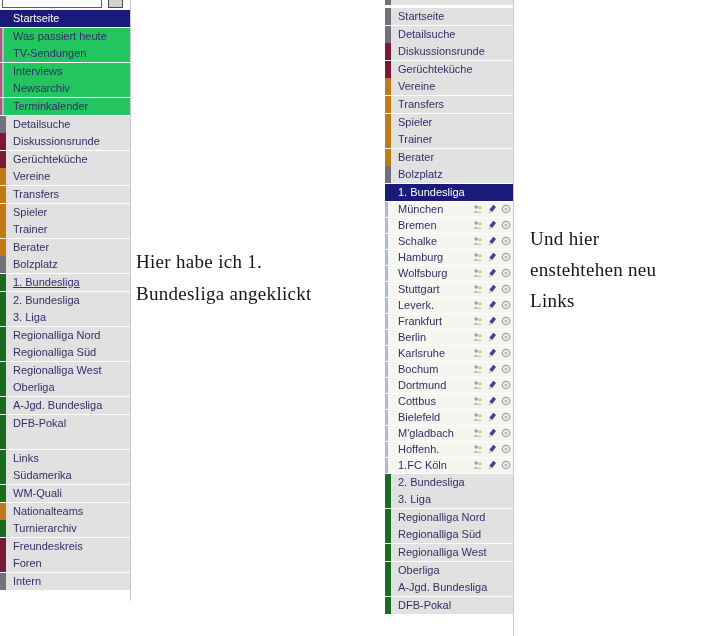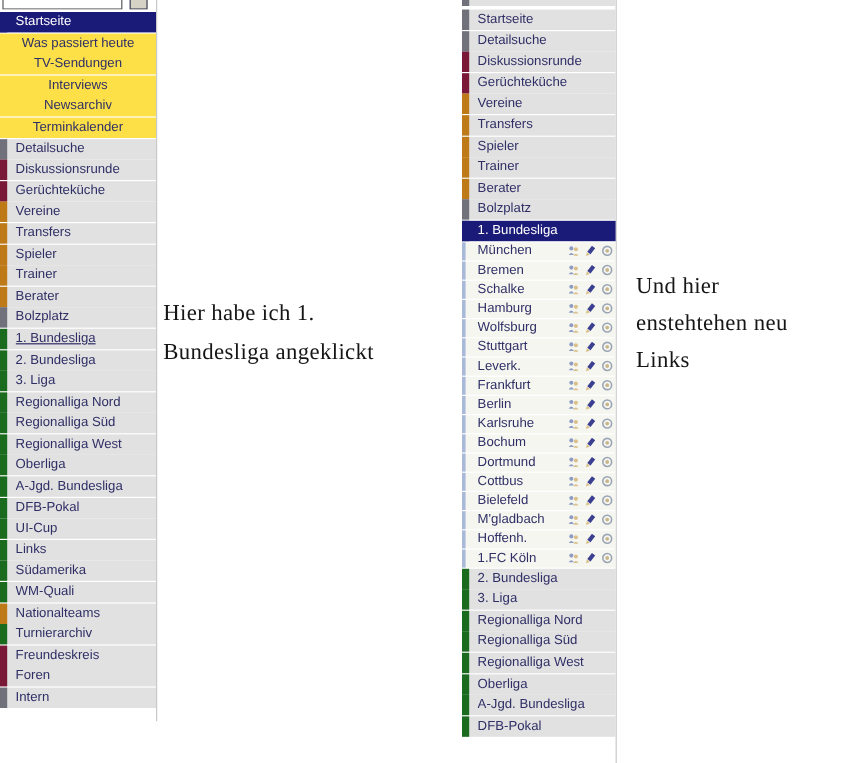--- a/index.html
+++ b/index.html
@@ -30,7 +30,7 @@
   .kind-selected { background:#1a1a78; color:#ffffff; }
   .kind-selected .block { background:#1a1a78 !important; }
 
-  .kind-sub { background:#fde047;flex-direction:column; }
+  .kind-sub { background:#22c55e; }
   .kind-sub .block { width:4px; margin-right:9px; }
 
   .kind-team { background:#f6f6f1; height:15px; line-height:15px; margin-bottom:1px; }

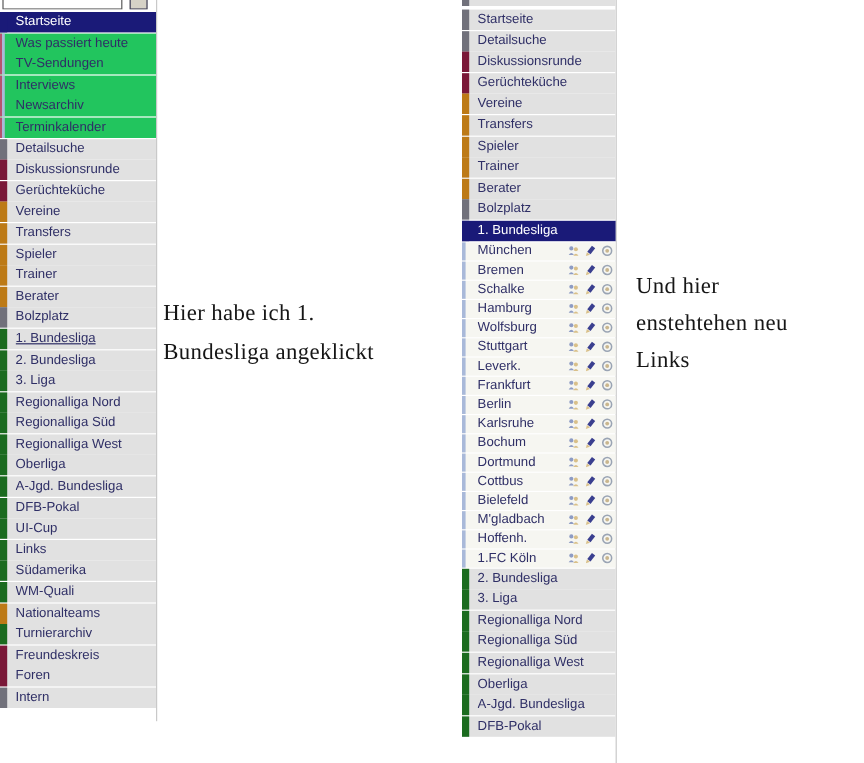--- a/index.html
+++ b/index.html
@@ -179,7 +179,6 @@
       </div>
       <div class="item kind-main">
         <span class="block" style="background: rgb(27, 107, 31);"></span>
-        <span class="label">UI-Cup</span>
 
       </div>
       <div class="item kind-main">

